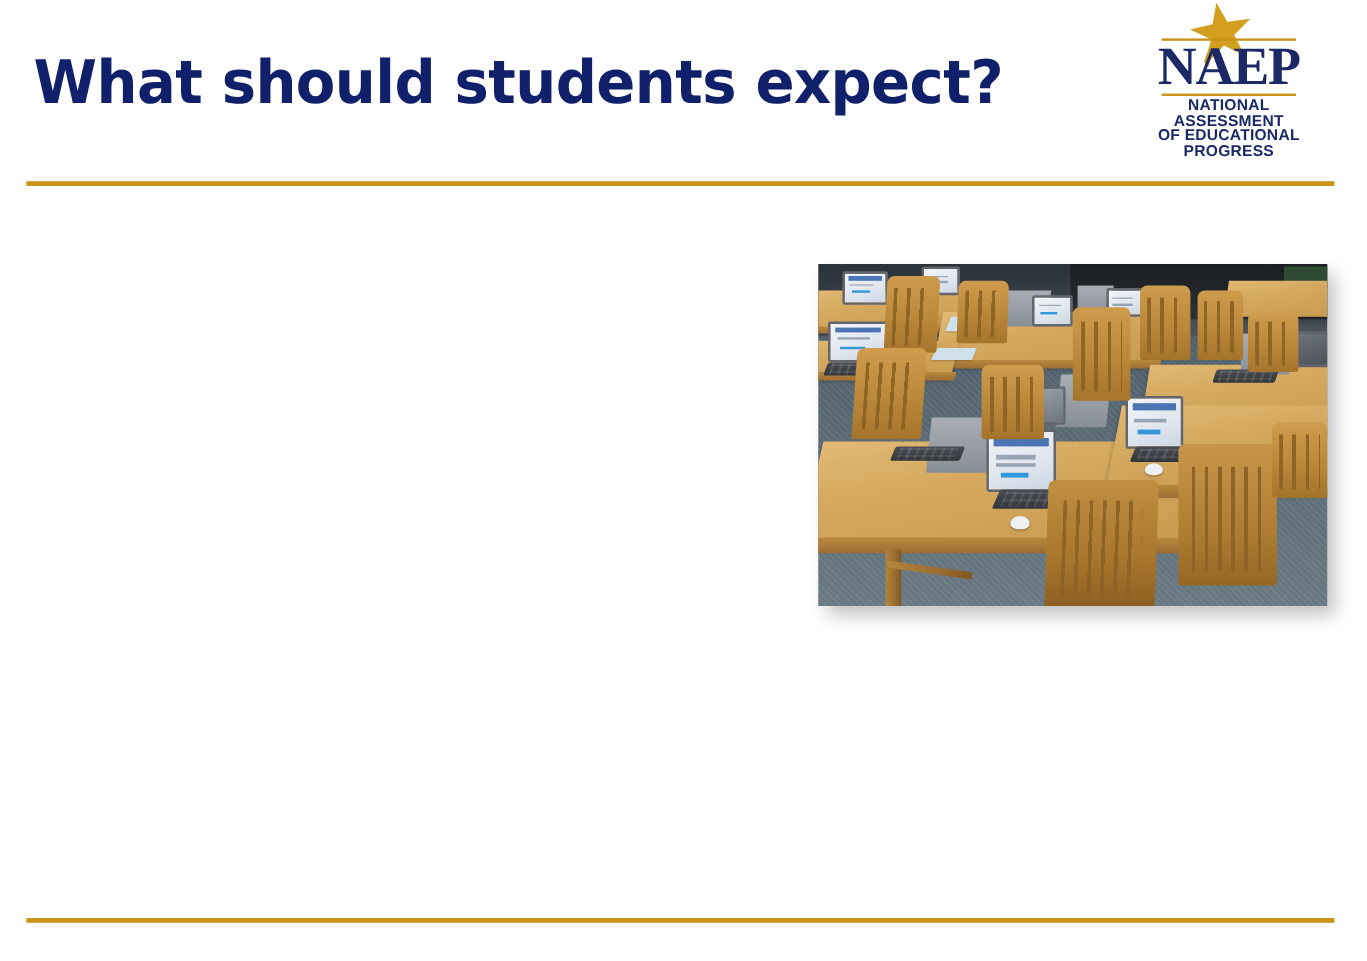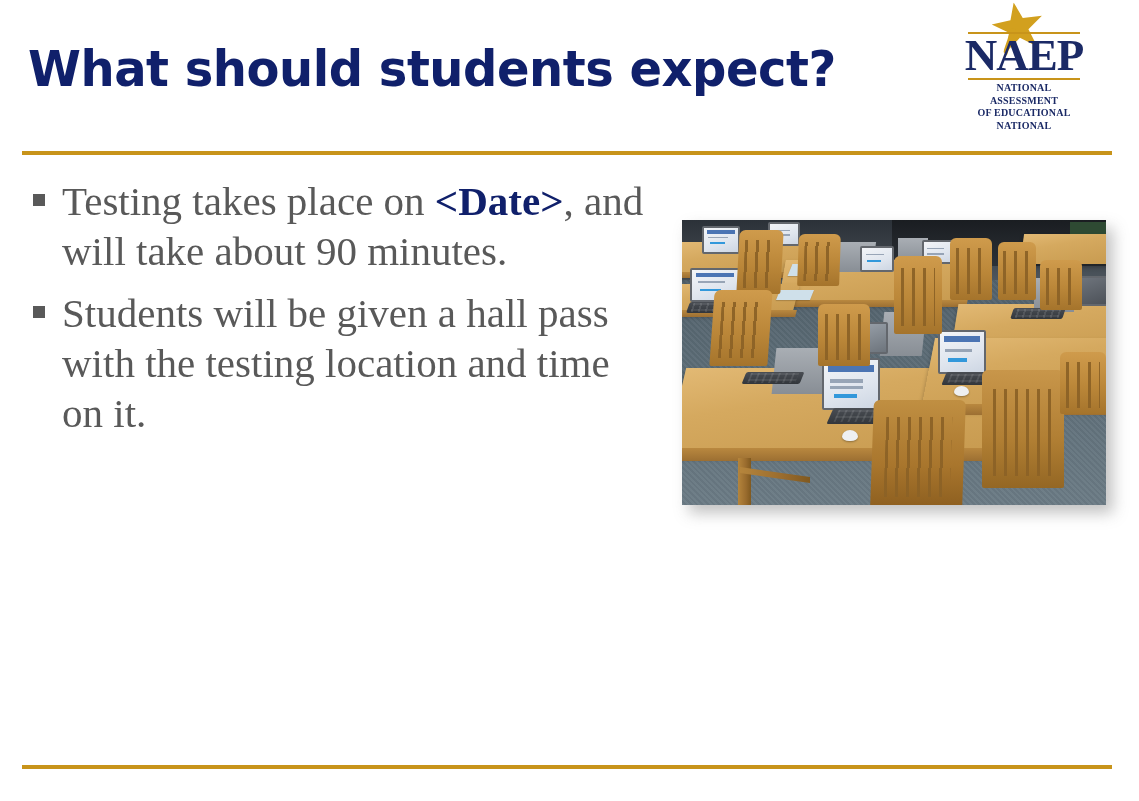--- a/index.html
+++ b/index.html
@@ -106,9 +106,9 @@
     top: 80px;
     width: 120px;
     text-align: center;
-    font-family: Liberation Serif, serif;
+    font-family: Liberation Sans, sans-serif;
     font-weight: bold;
-    font-size: 10px;
+    font-size: 13px;
     line-height: 12.5px;
     letter-spacing: 0.2px;
     color: #1b2a66;

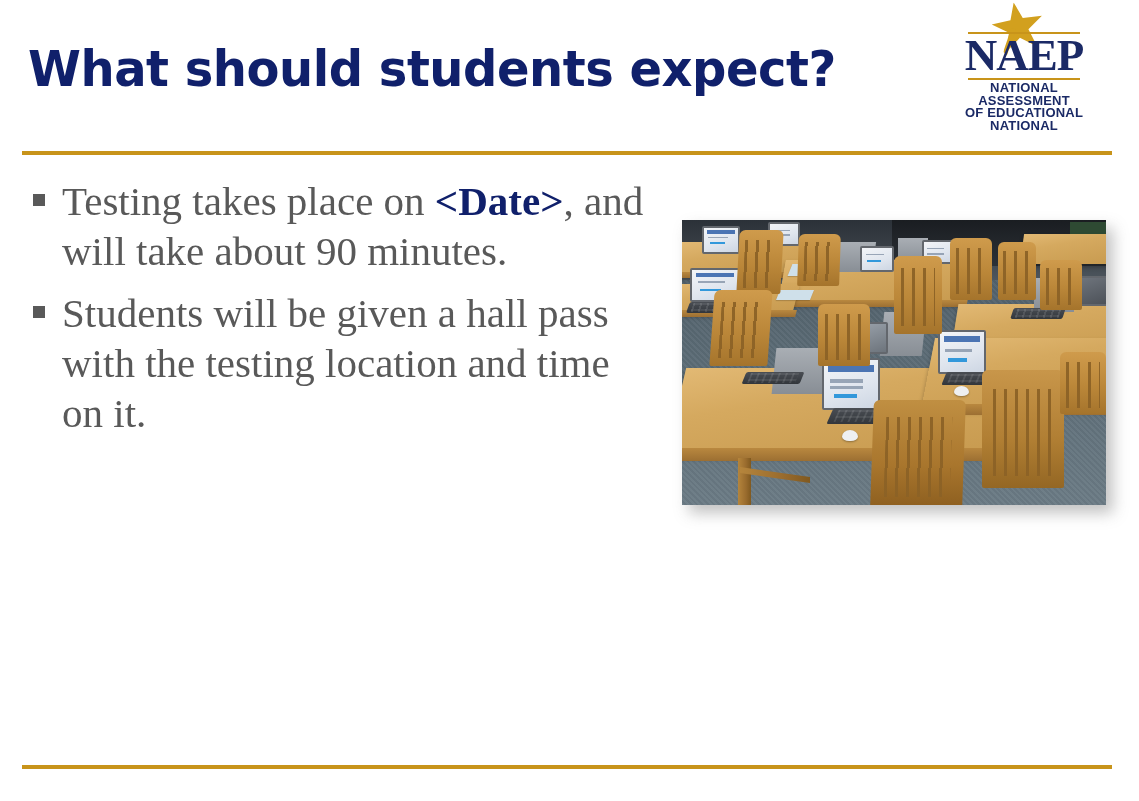--- a/index.html
+++ b/index.html
@@ -307,7 +307,7 @@
     <div class="naep-sub">
       <div>NATIONAL ASSESSMENT</div>
       <div>OF EDUCATIONAL</div>
-      <div>NATIONAL</div>
+      <div>PROGRESS</div>
     </div>
   </div>
 

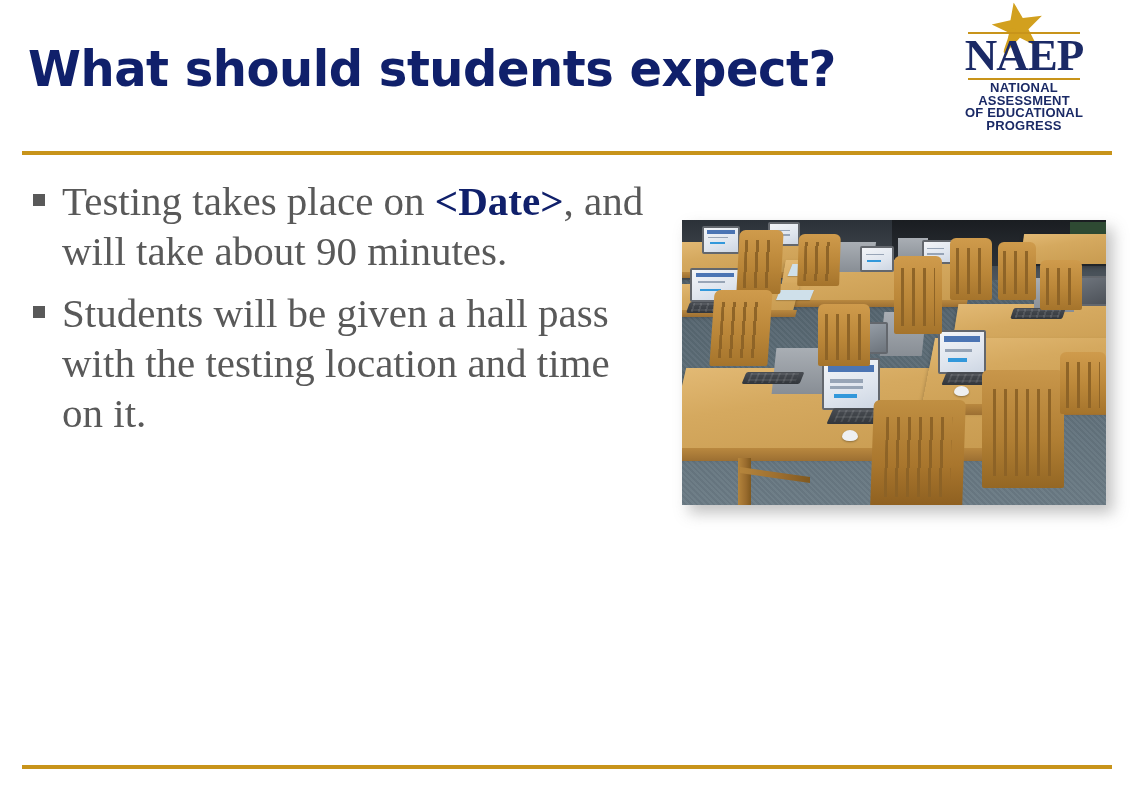--- a/index.html
+++ b/index.html
@@ -311,16 +311,6 @@
     </div>
   </div>
 
-  <ul class="body-list">
-    <li class="bullet-item">
-      <span class="bullet-marker"></span>
-      <span class="bullet-text">Testing takes place on </span><span class="emphasis">&lt;Date&gt;</span><span class="bullet-text">, and will take about 90 minutes.</span>
-    </li>
-    <li class="bullet-item">
-      <span class="bullet-marker"></span>
-      <span class="bullet-text">Students will be given a hall pass with the testing location and time on it.</span>
-    </li>
-  </ul>
 
   <div class="photo-frame">
     <div class="photo-scene">

